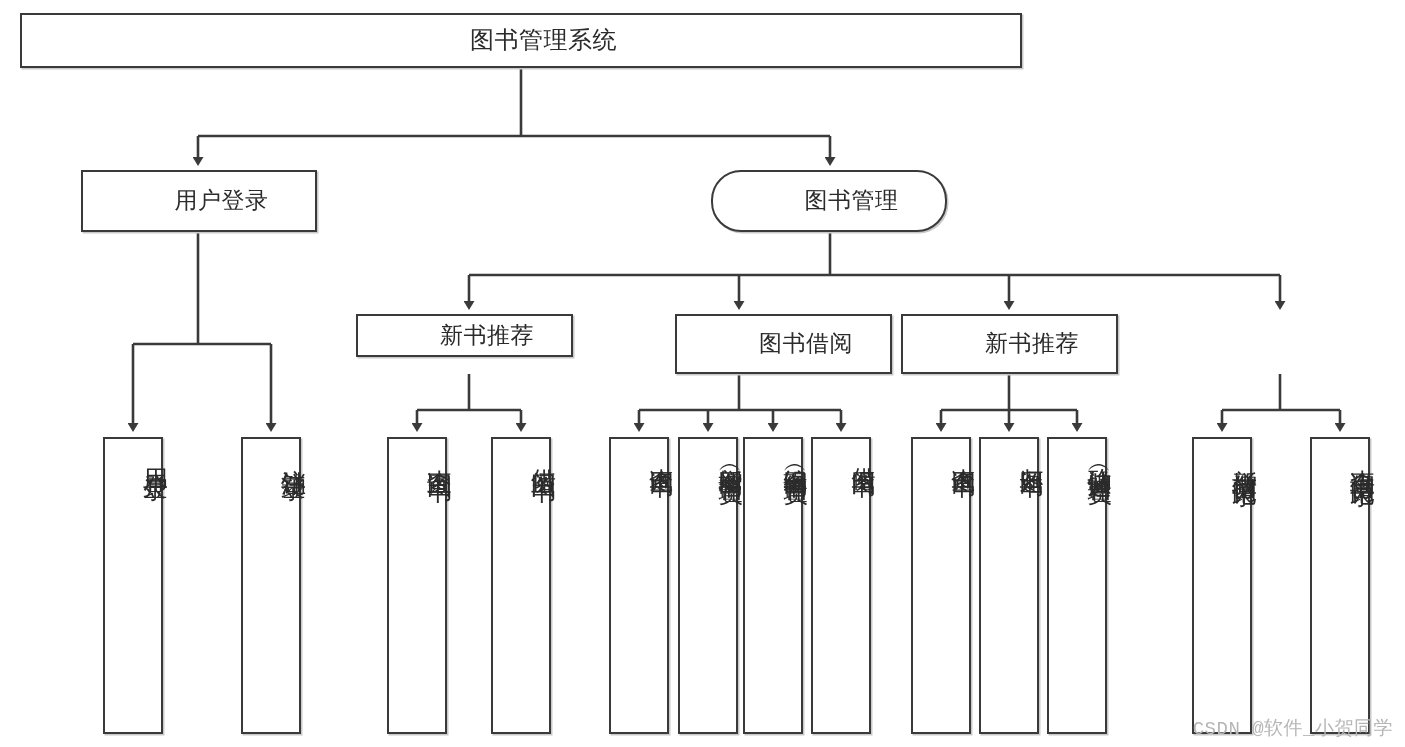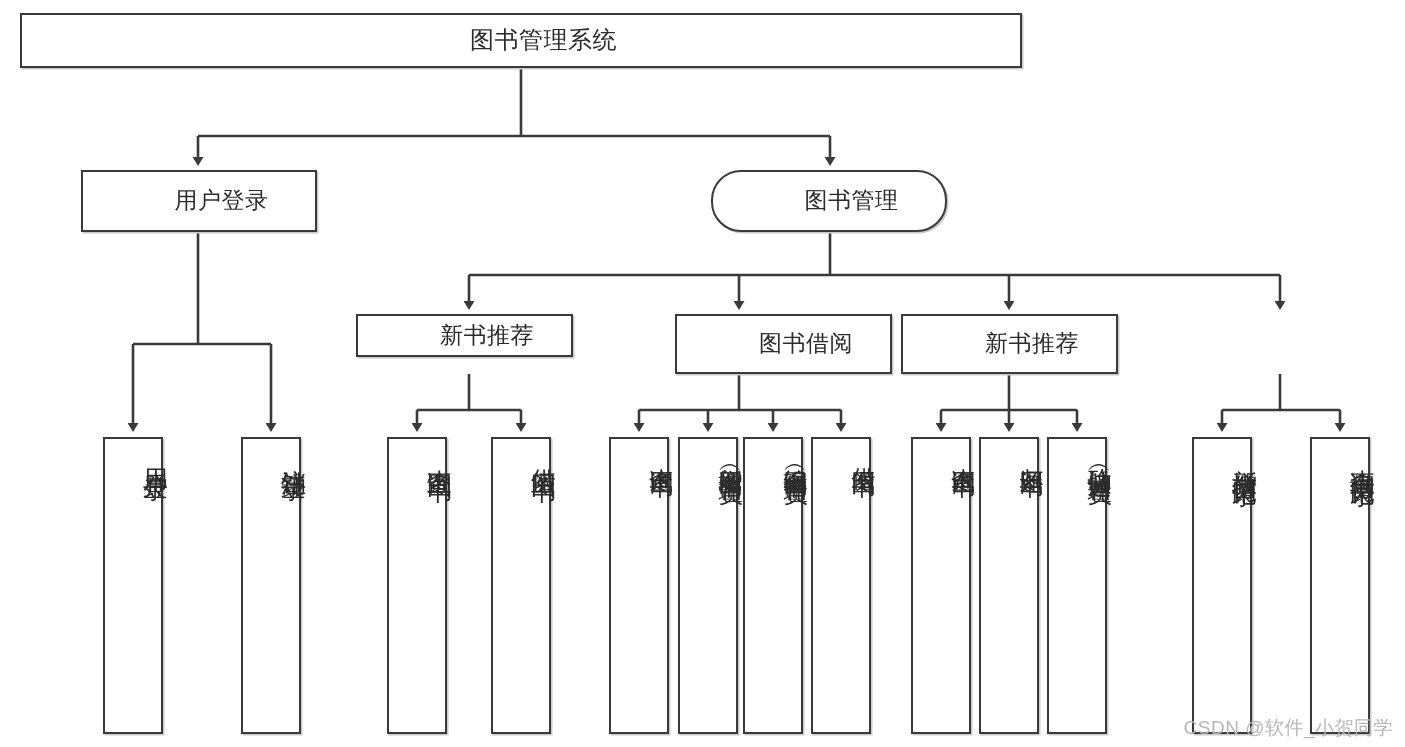--- a/index.html
+++ b/index.html
@@ -72,7 +72,7 @@
     color: #b6b6b6;
     letter-spacing: 0.5px;
     white-space: nowrap;
-    font-family: Liberation Sans, sans-serif;
+    font-family: Liberation Mono, monospace;
   }
 </style>
 </head>

